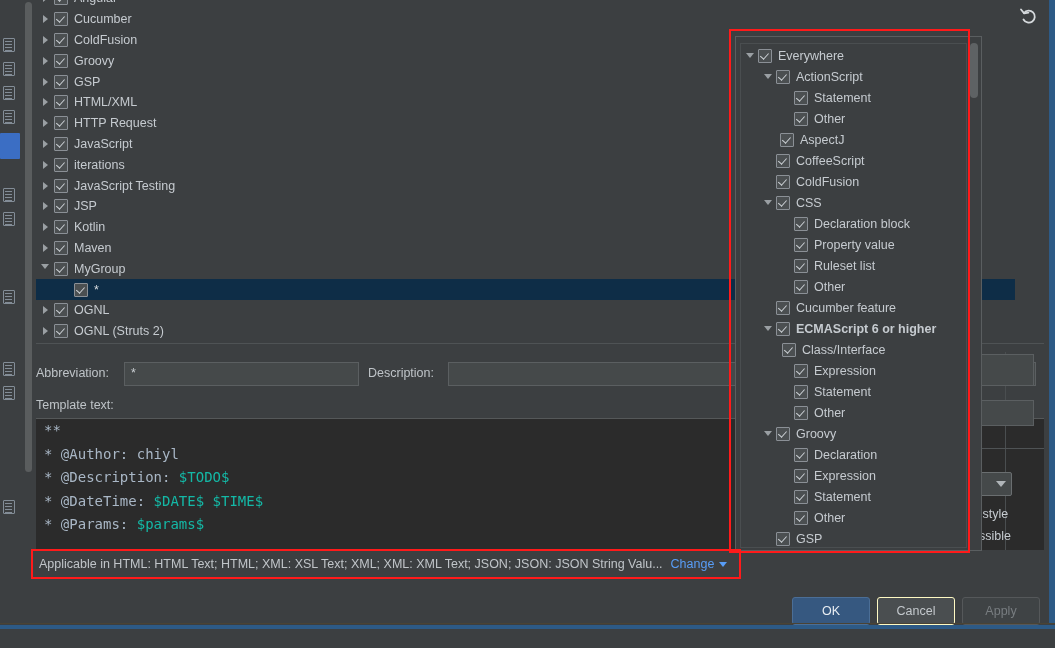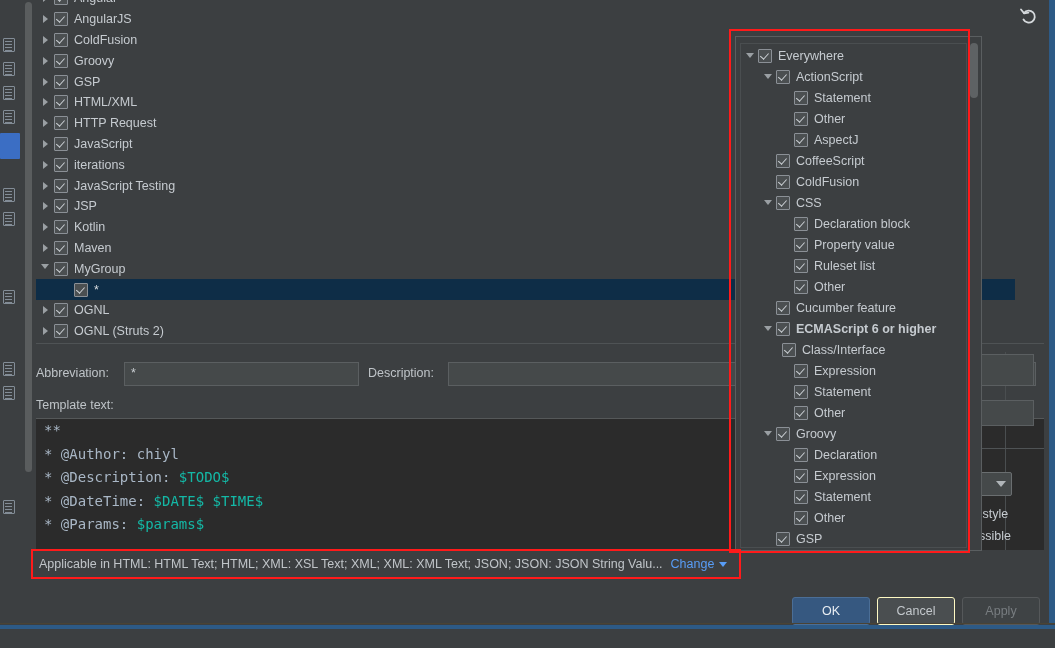--- a/index.html
+++ b/index.html
@@ -156,7 +156,7 @@
         <div class="tri"></div>
       </div>
       <div class="cbx"></div>
-      <span class="tlabel">AngularJS</span>
+      <span class="tlabel">Cucumber</span>
     </div>
     <div class="trow">
       <div class="arrow">

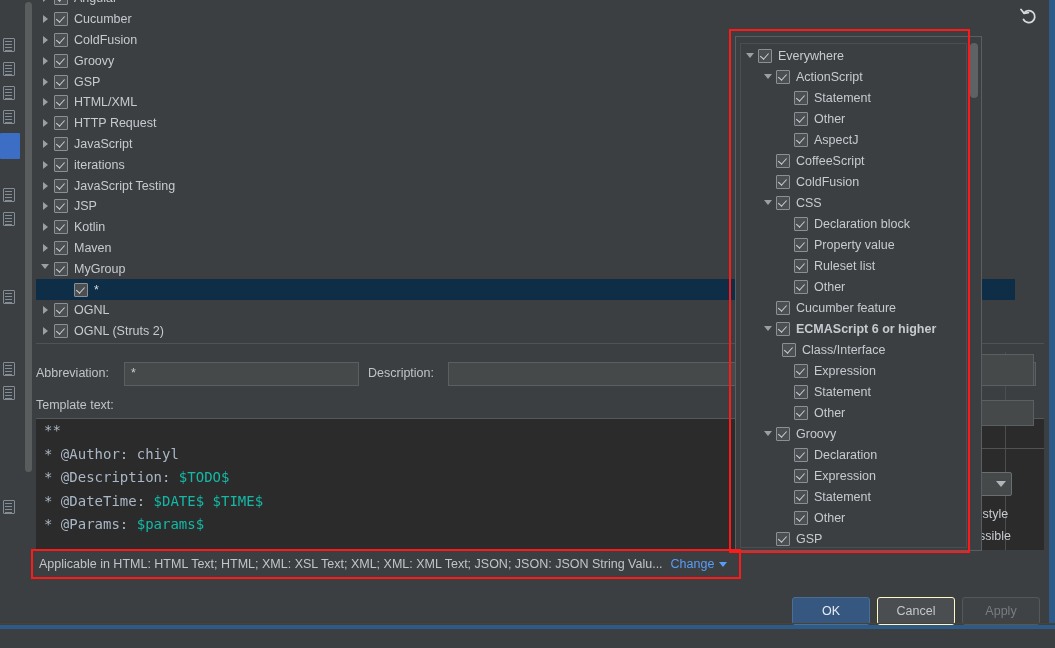--- a/index.html
+++ b/index.html
@@ -331,7 +331,7 @@
         <div class="cbx"></div>
         <span class="plabel">Other</span>
       </div>
-      <div class="prow" style="padding-left: 36px;">
+      <div class="prow" style="padding-left: 22px;">
         <div class="ptri"></div>
         <div class="cbx"></div>
         <span class="plabel">AspectJ</span>

